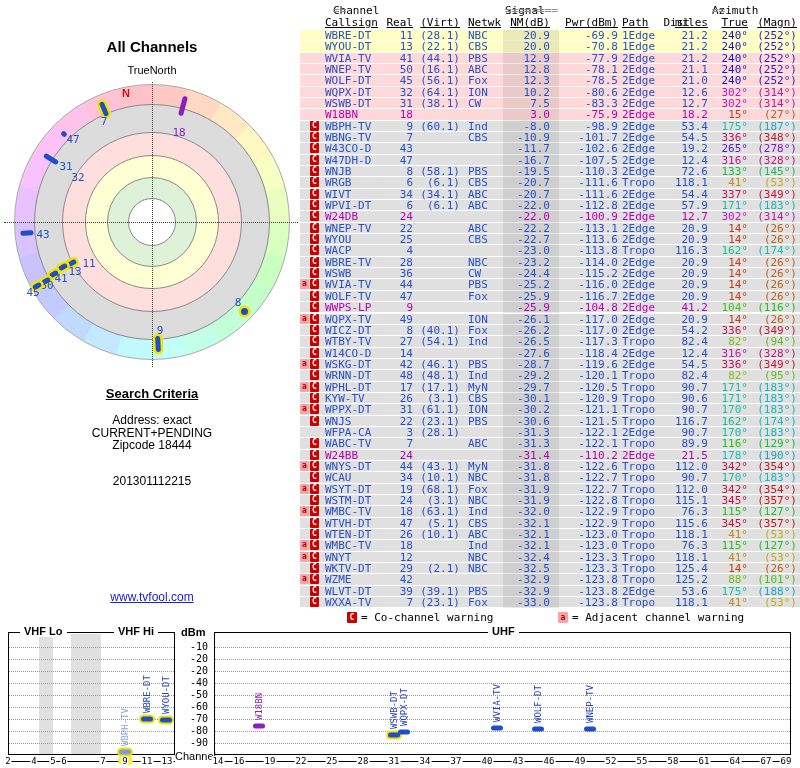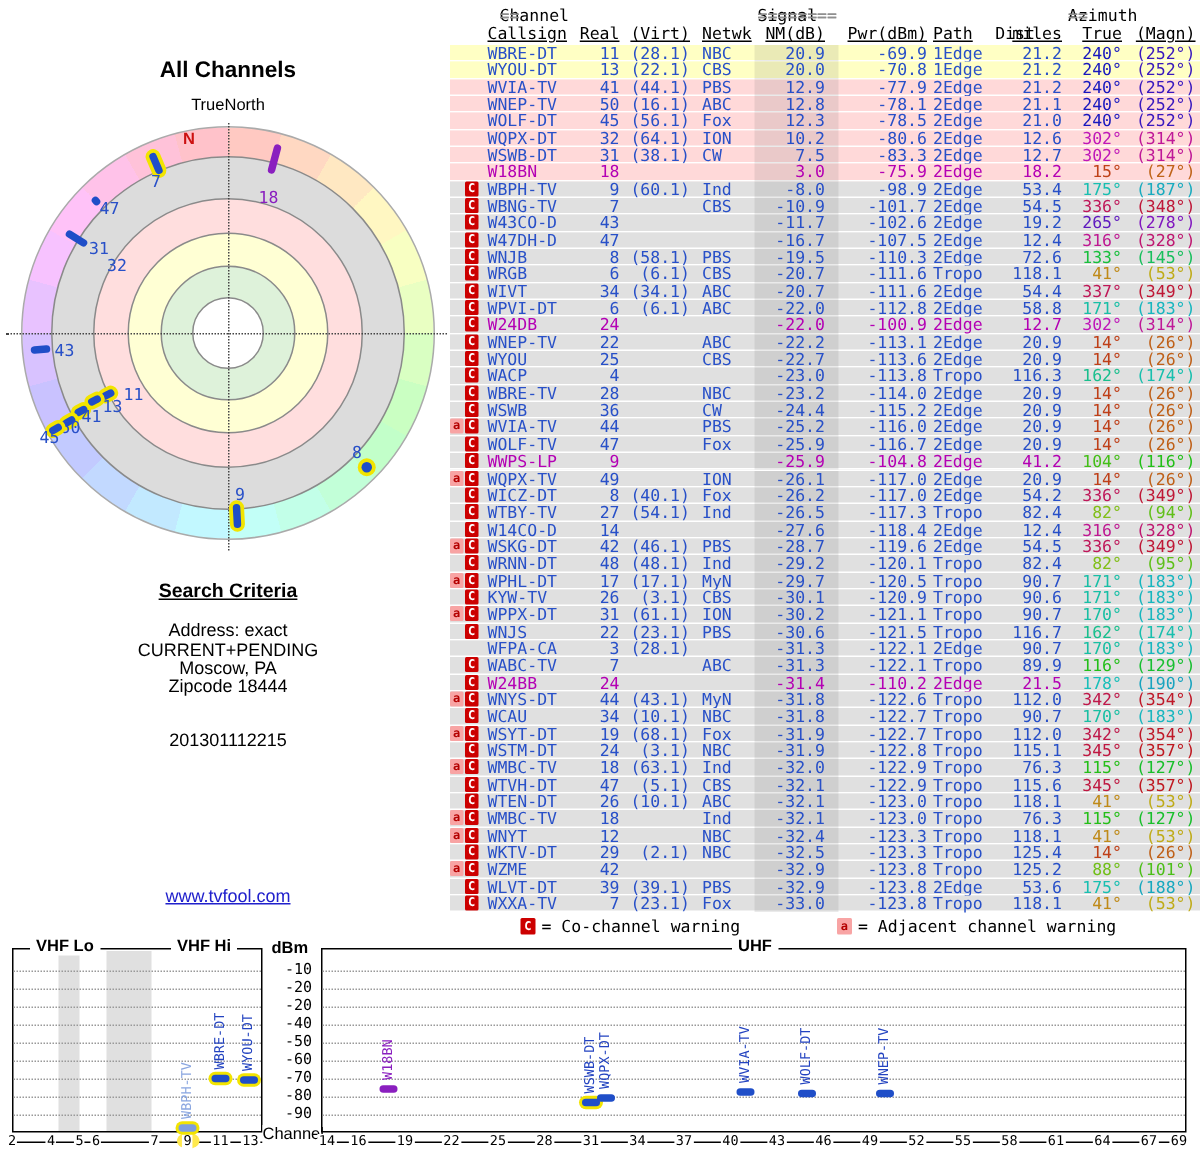--- a/index.html
+++ b/index.html
@@ -385,7 +385,7 @@
       <span class="col-nm blue">-22.0</span>
       <span class="col-pwr blue">-112.8</span>
       <span class="col-path blue">2Edge</span>
-      <span class="col-miles blue">58.8</span>
+      <span class="col-miles blue">57.9</span>
       <span class="col-true" style="color: rgb(24, 191, 166);">171°</span>
       <span class="col-magn" style="color: rgb(24, 182, 191);">(183°)</span>
     </div>

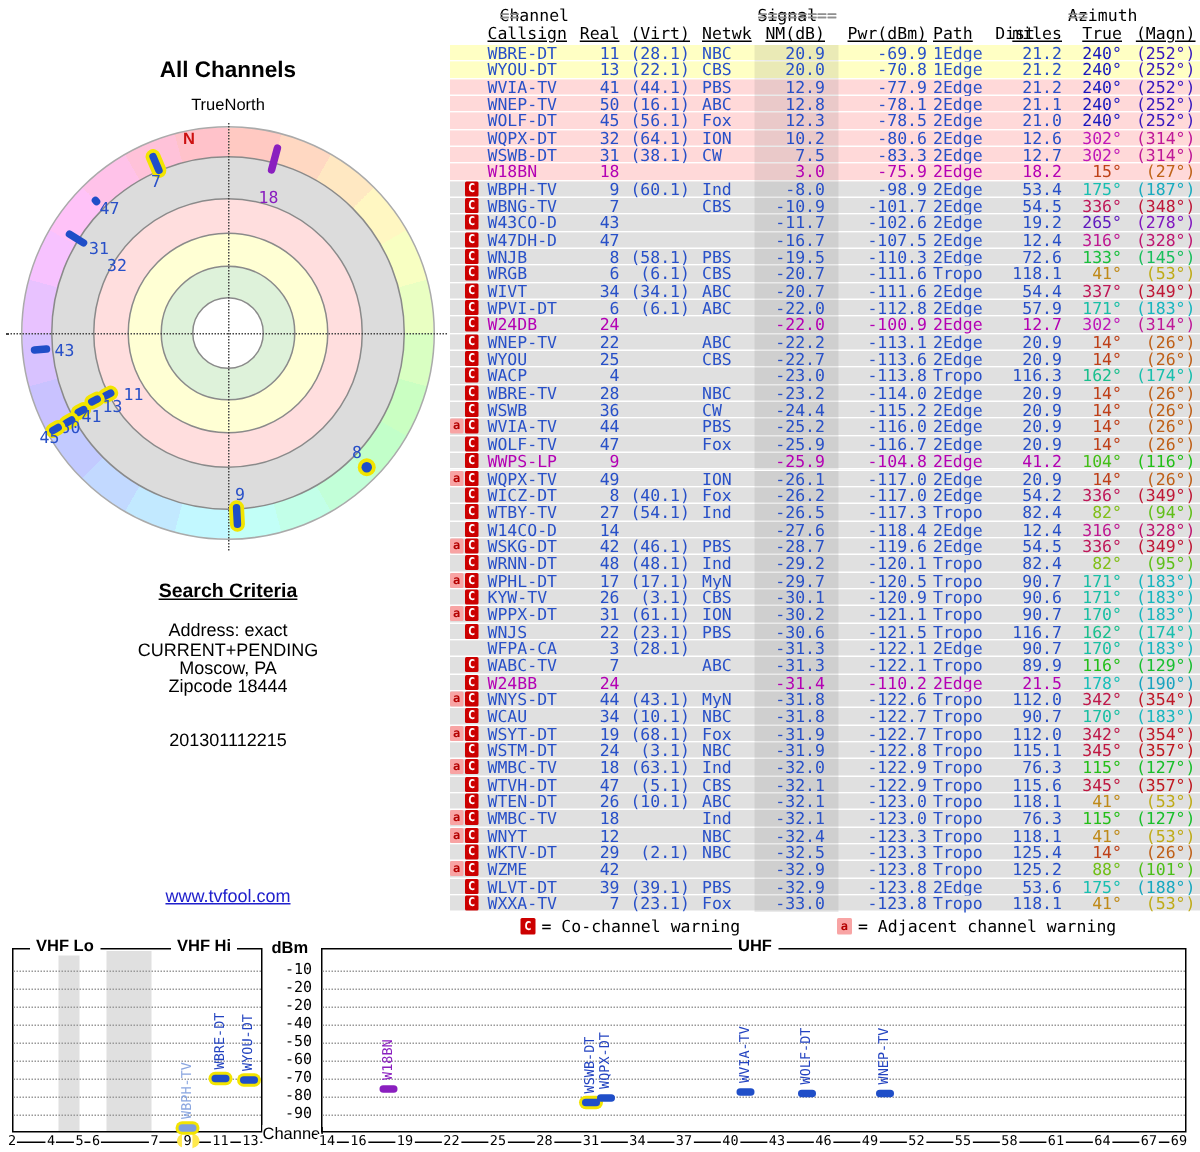--- a/index.html
+++ b/index.html
@@ -141,7 +141,6 @@
   <div class="head">Search Criteria</div>
   <div>Address: exact</div>
   <div>CURRENT+PENDING</div>
-  <div>Moscow, PA</div>
   <div>Zipcode 18444</div>
   <div class="gap"></div>
   <div>201301112215</div>

